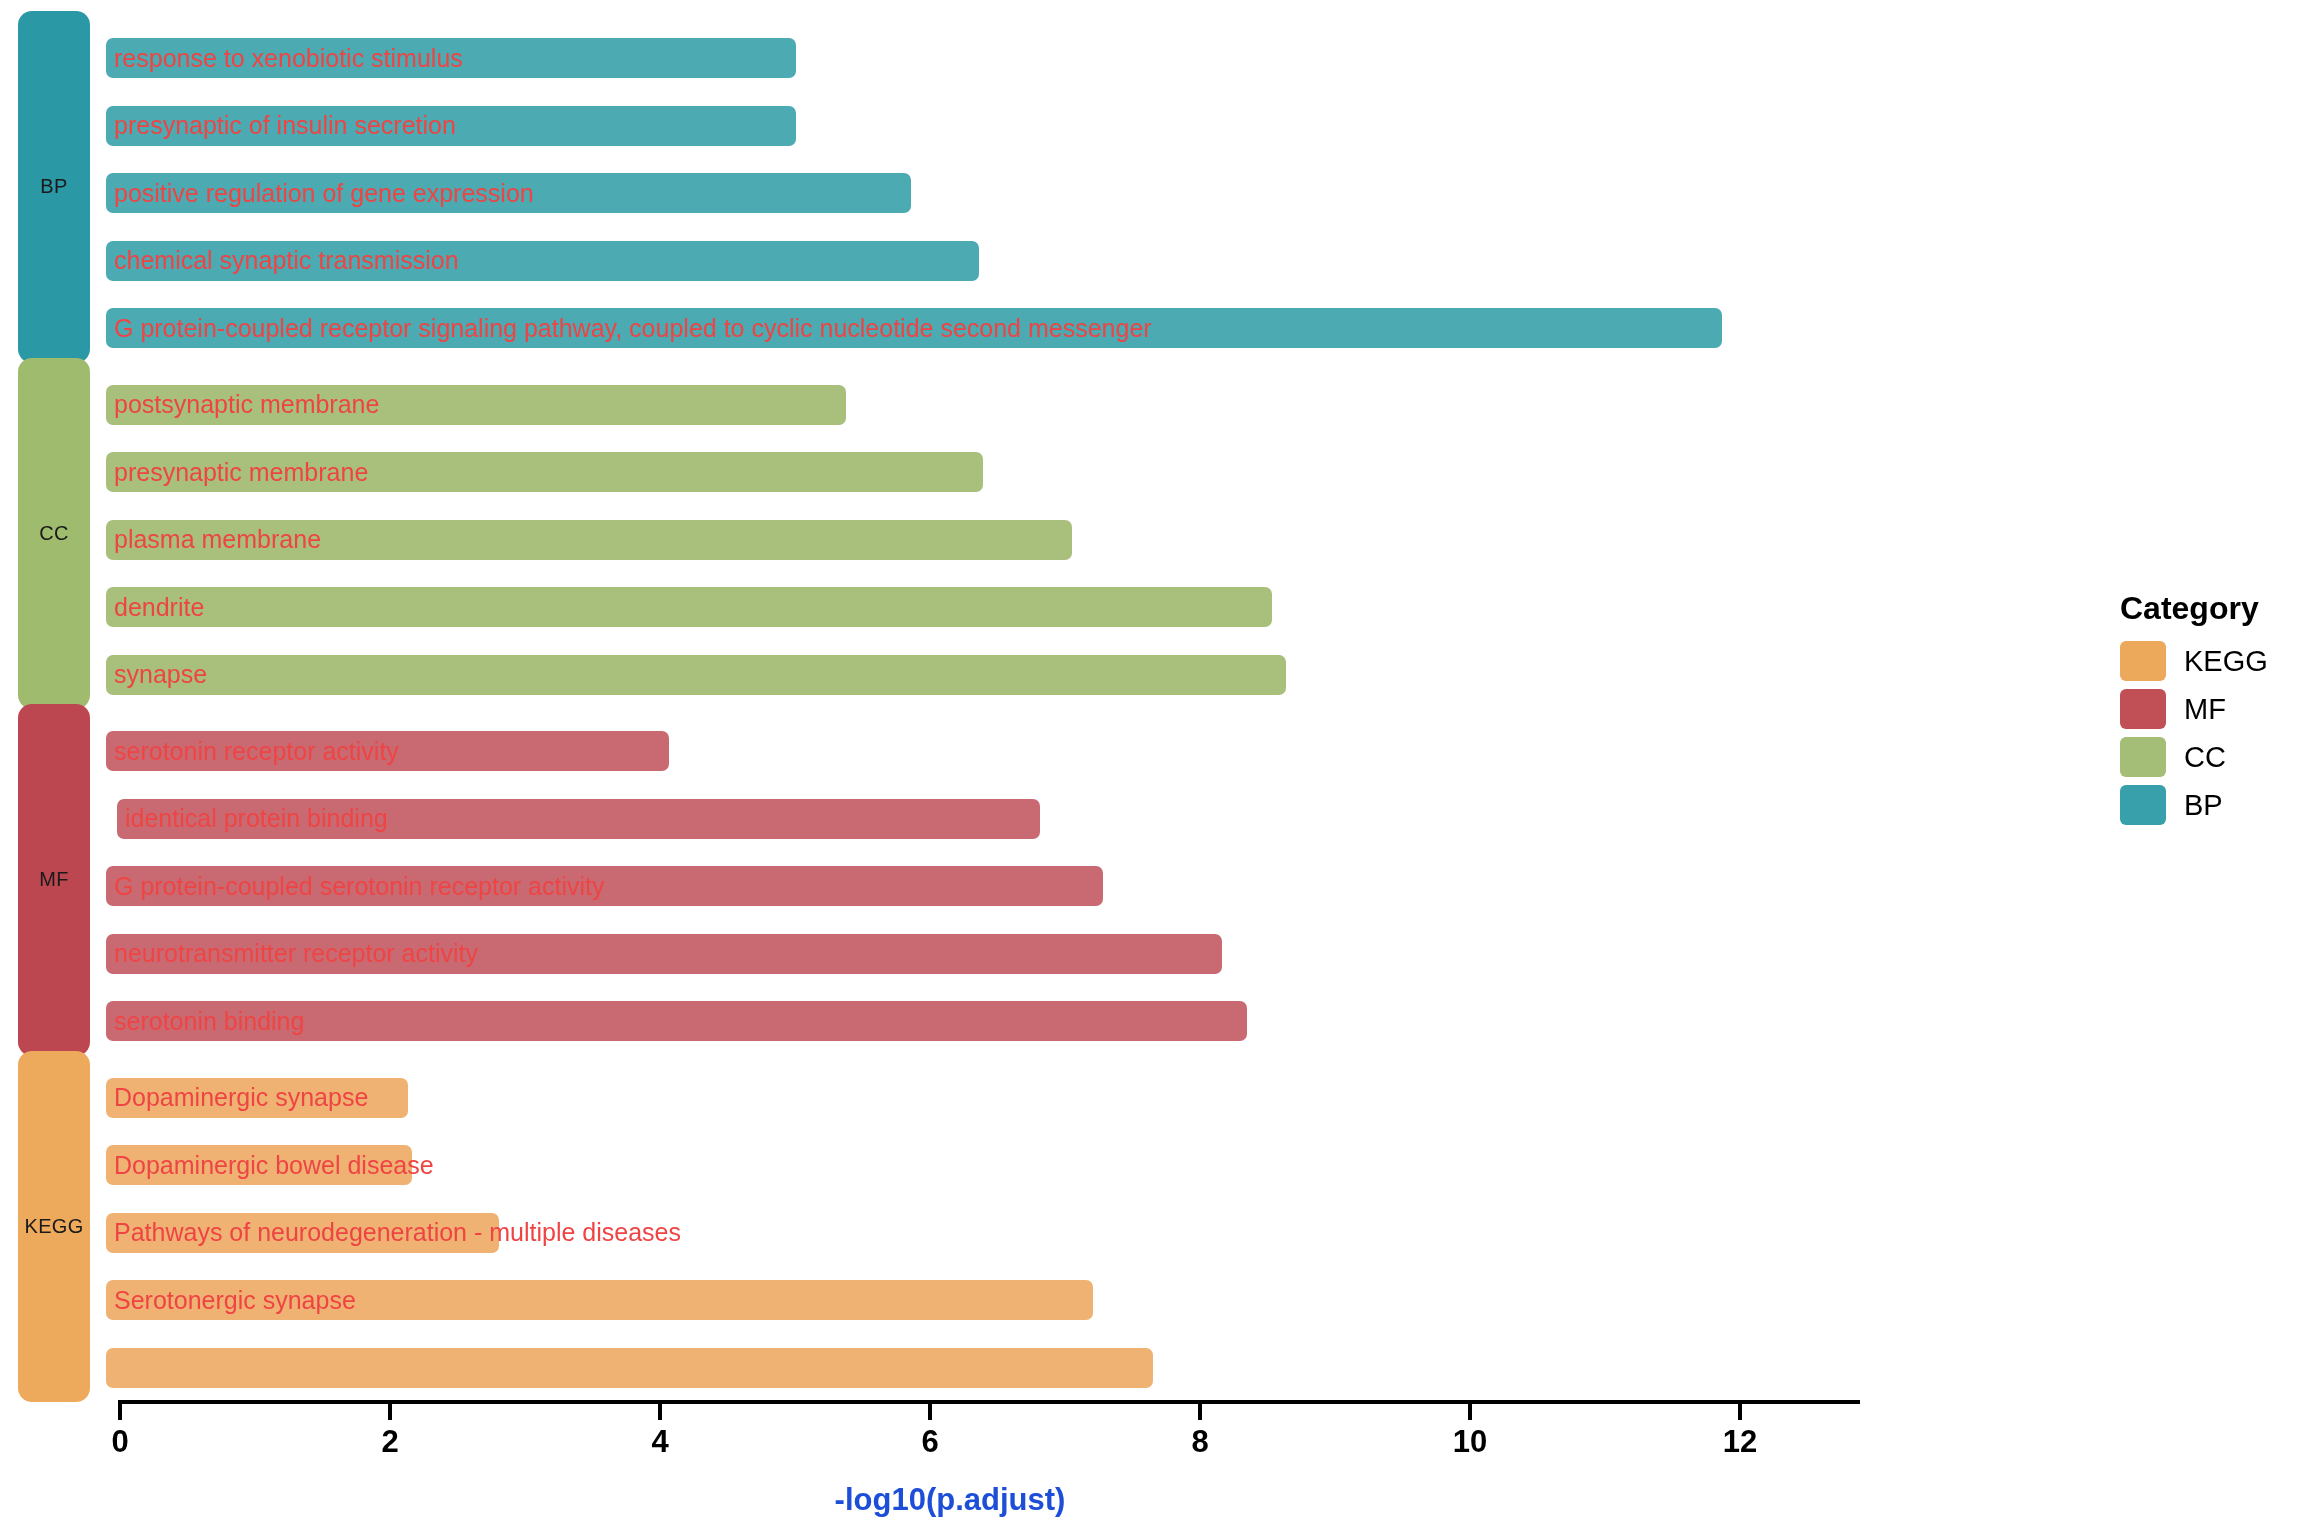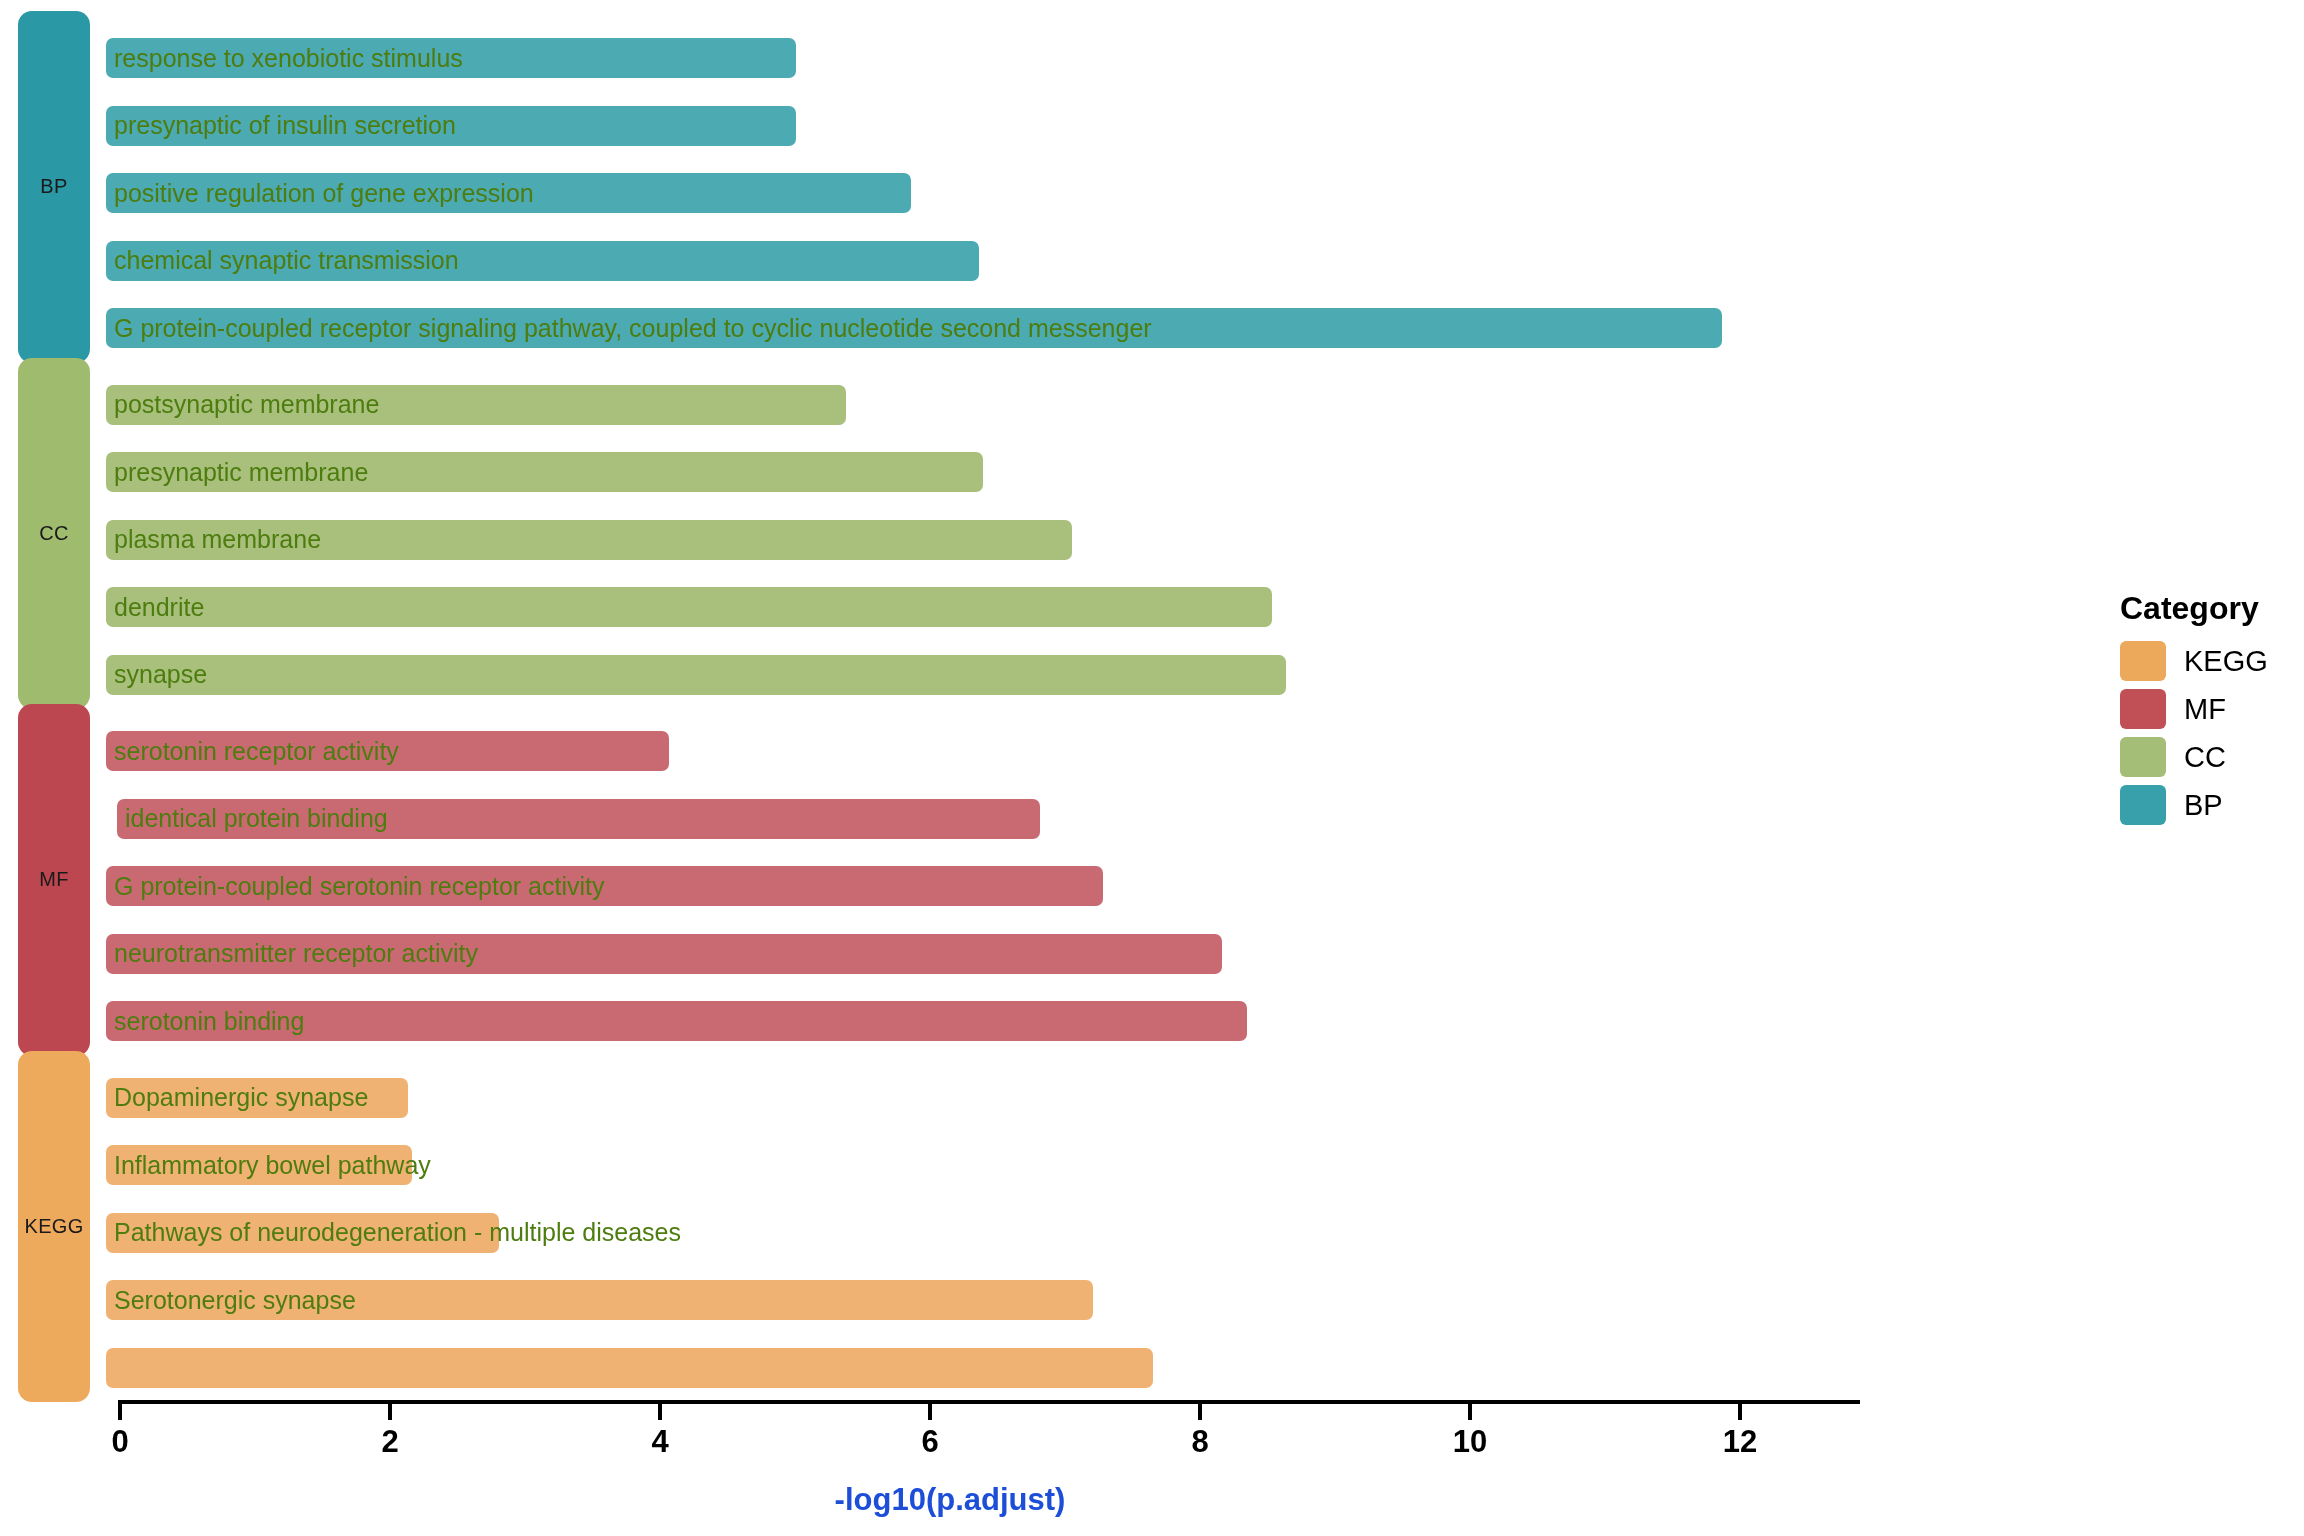--- a/index.html
+++ b/index.html
@@ -27,7 +27,7 @@
   .bar-label{
     position:absolute;left:8px;top:0;height:40px;
     display:flex;align-items:center;
-    font-size:25px;color:#4d7c0f;white-space:nowrap;
+    font-size:25px;color:#ef4444;white-space:nowrap;
     font-family:"Liberation Sans",sans-serif;
   }
 

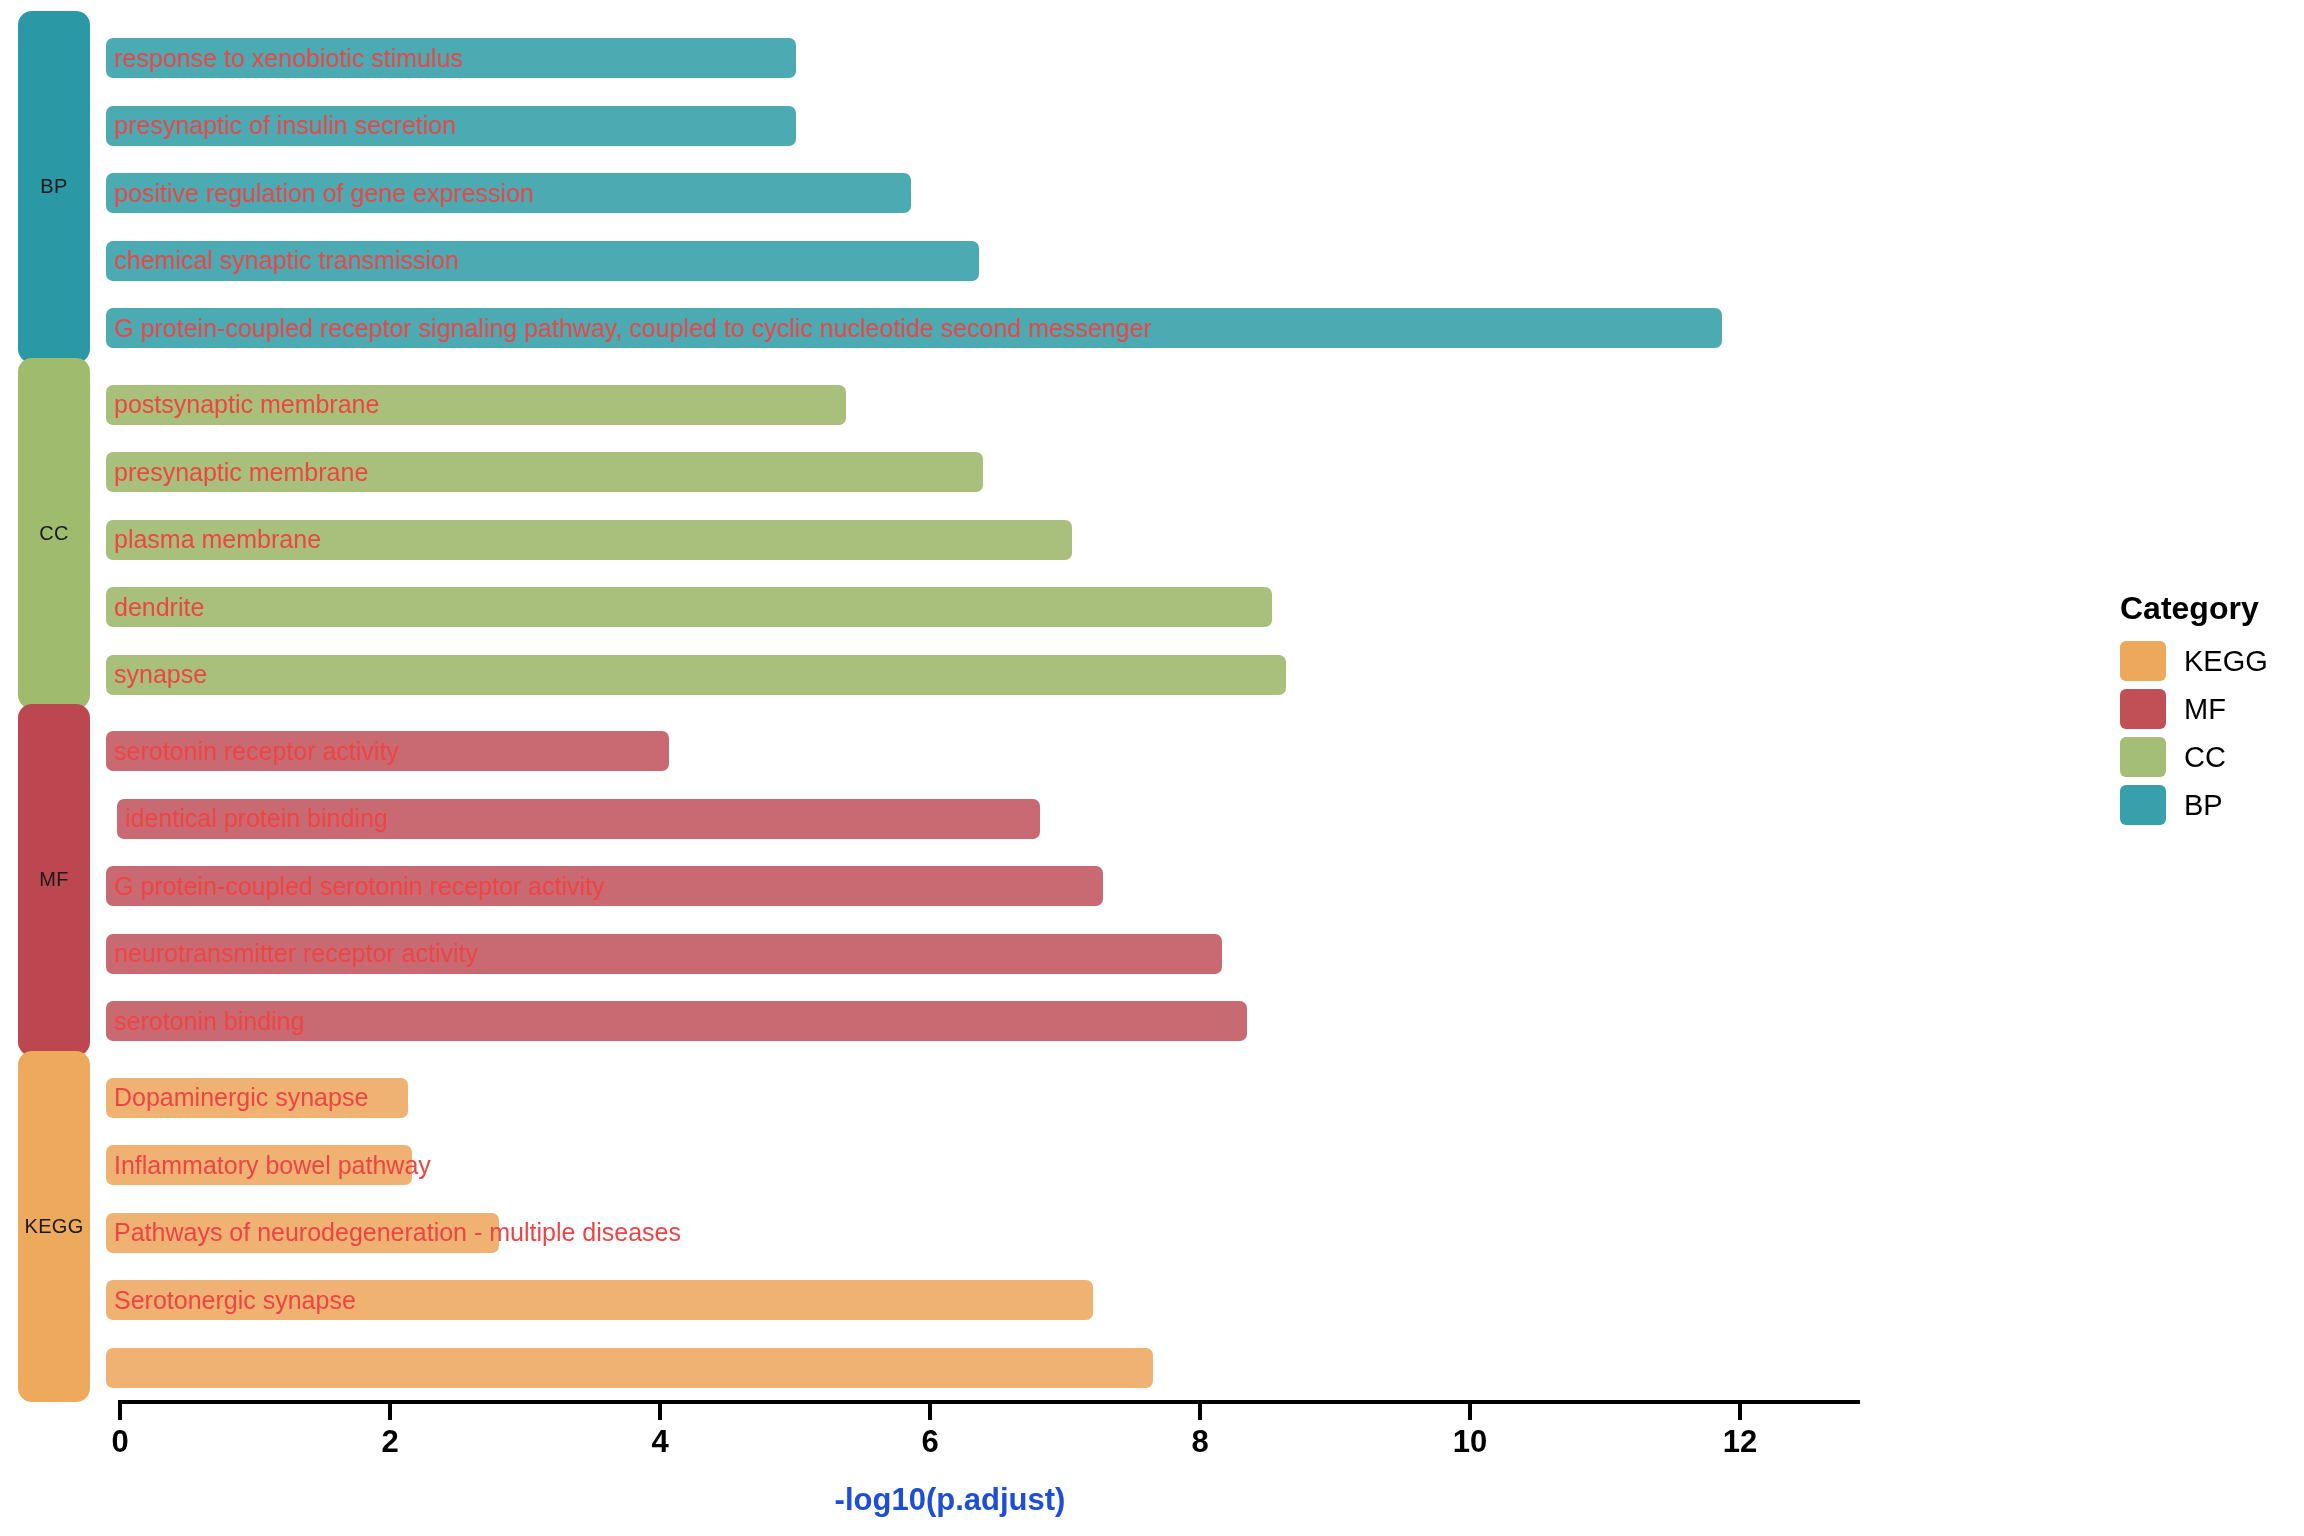--- a/index.html
+++ b/index.html
@@ -145,7 +145,7 @@
       </div>
       <div class="bar-row" style="top: 1145px; width: 305.6px;">
         <div class="bar" style="width: 305.6px; background: rgb(240, 178, 115);"></div>
-        <div class="bar-label">Inflammatory bowel pathway</div>
+        <div class="bar-label">Dopaminergic bowel disease</div>
       </div>
       <div class="bar-row" style="top: 1212.5px; width: 393.35px;">
         <div class="bar" style="width: 393.35px; background: rgb(240, 178, 115);"></div>

